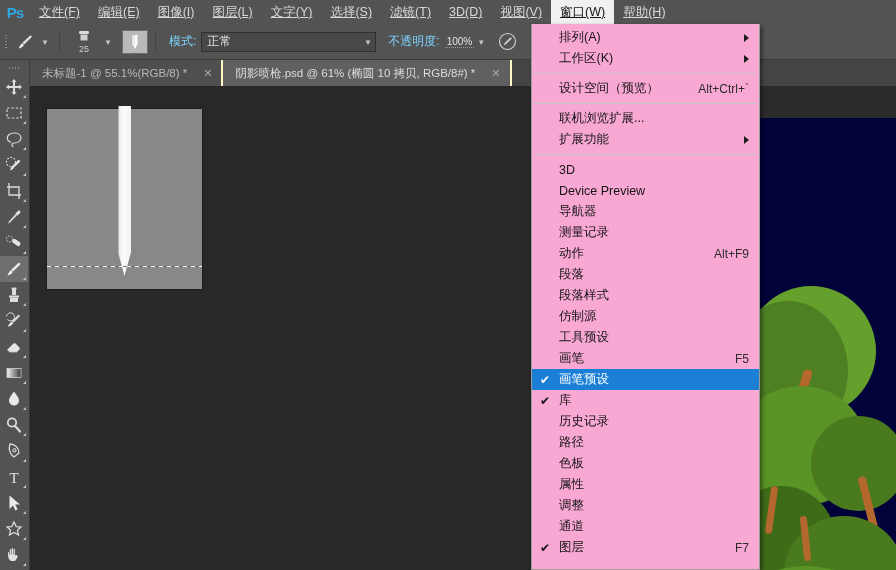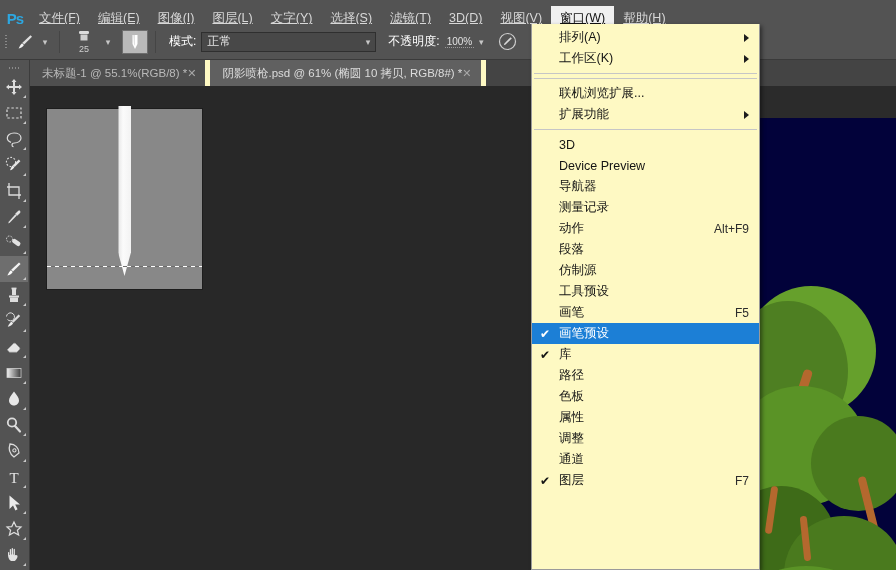--- a/index.html
+++ b/index.html
@@ -16,7 +16,7 @@
   #menubar {
     position: absolute; top: 0; left: 0; width: 896px; height: 24px;
     background: #535353;
-    display: flex; align-items: center; margin-top: 6px;
+    display: flex; align-items: center;
   }
   #ps-logo {
     width: 30px; height: 24px; display: flex; align-items: center; justify-content: center;

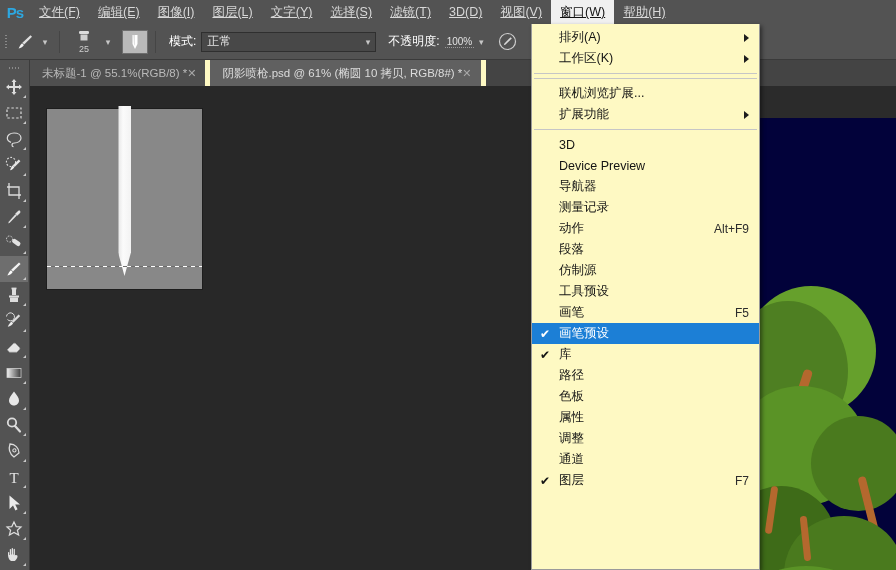--- a/index.html
+++ b/index.html
@@ -59,7 +59,7 @@
     display: flex; align-items: center; justify-content: center;
     border: 1px solid #6d6d6d;
   }
-  .opt-label { font-size: 12px; color: #ffffff; margin: 0 5px 0 6px; white-space: nowrap; }
+  .opt-label { font-size: 12px; color: #7dd3fc; margin: 0 5px 0 6px; white-space: nowrap; }
   .opt-select {
     width: 175px; height: 20px; background: #484848;
     border: 1px solid #2f2f2f;

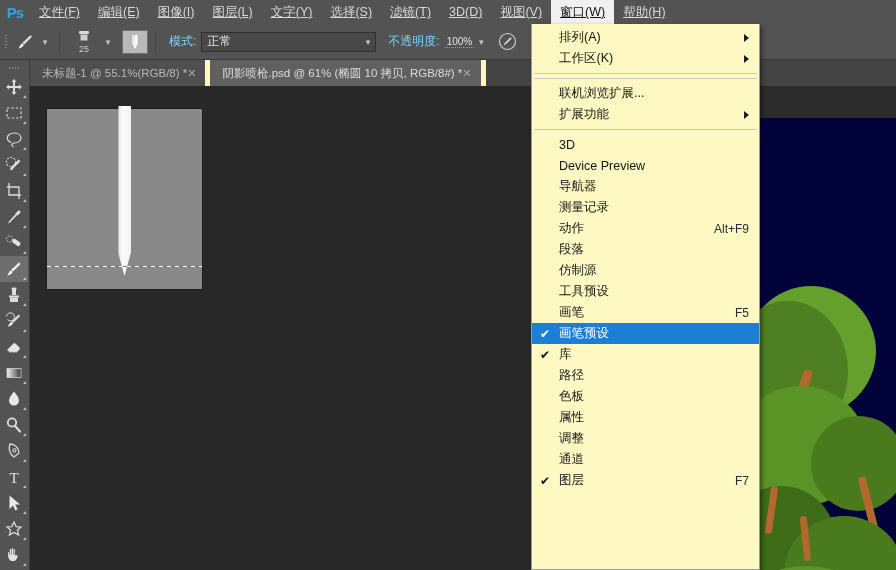--- a/index.html
+++ b/index.html
@@ -140,7 +140,7 @@
   
   #window-menu {
     position: absolute; left: 531px; top: 24px; width: 229px; height: 546px;
-    background: #fef9c3; border: 1px solid #9a9a9a; border-top: none;
+    background: #f9a8d4; border: 1px solid #9a9a9a; border-top: none;
     box-shadow: 2px 2px 4px rgba(0,0,0,.45);
     overflow: hidden; padding-top: 3px;
   }

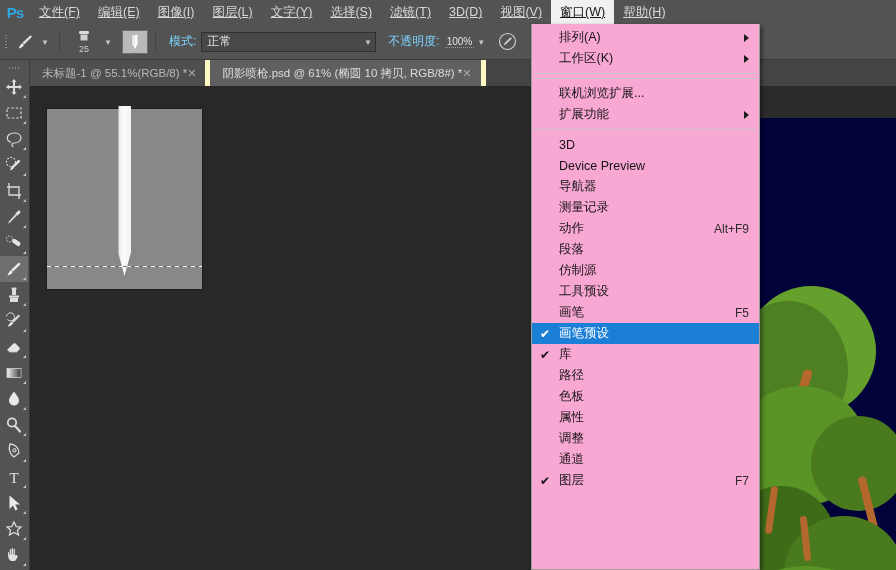--- a/index.html
+++ b/index.html
@@ -98,9 +98,9 @@
     background: #444444; display: flex; align-items: flex-end;
   }
   .doc-tab {
-    height: 26px; display: flex; align-items: center; gap: 0;
+    height: 26px; display: flex; align-items: center; gap: 16px;
     padding: 0 9px 0 12px; font-size: 11.5px; color: #b9b9b9;
-    background: #4f4f4f; border-right: 5px solid #fef9c3;
+    background: #4f4f4f; border-right: 2px solid #fef9c3;
     white-space: nowrap;
   }
   .doc-tab.active { background: #606060; color: #dcdcdc; }

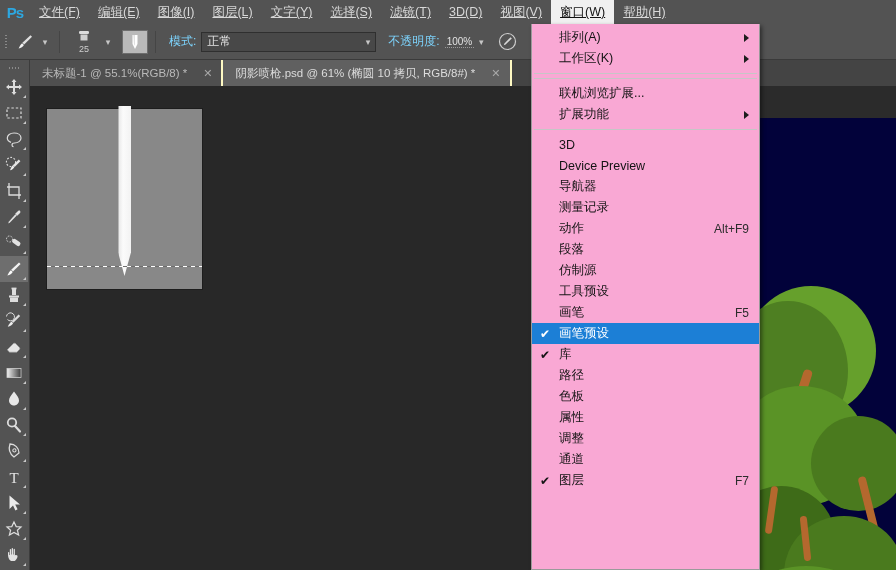--- a/index.html
+++ b/index.html
@@ -427,6 +427,10 @@
       <span class="arrow"></span>
     </div>
     <div class="msep"></div>
+    <div class="mi">
+      <span>设计空间（预览）</span>
+      <span class="accel">Alt+Ctrl+`</span>
+    </div>
     <div class="msep"></div>
     <div class="mi">
       <span>联机浏览扩展...</span>

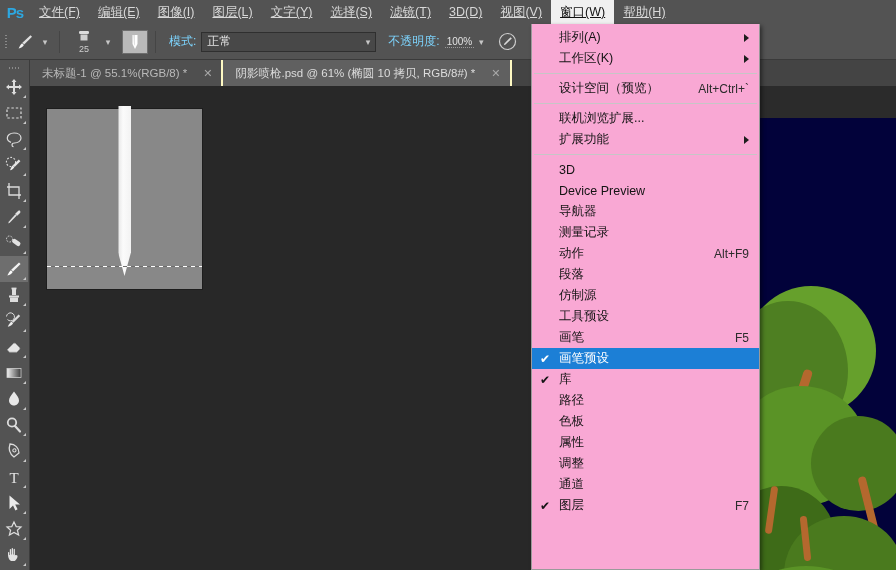--- a/index.html
+++ b/index.html
@@ -460,6 +460,9 @@
       <span>段落</span>
     </div>
     <div class="mi">
+      <span>段落样式</span>
+    </div>
+    <div class="mi">
       <span>仿制源</span>
     </div>
     <div class="mi">

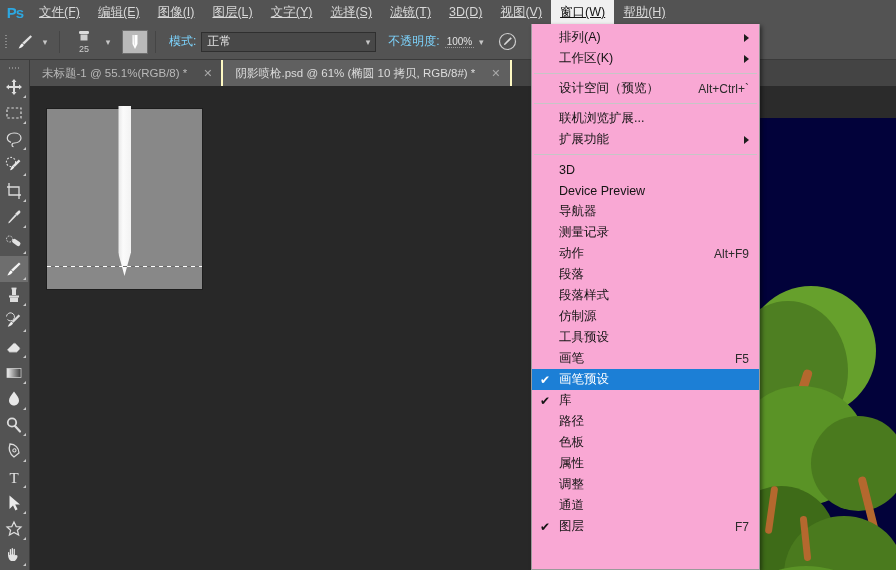--- a/index.html
+++ b/index.html
@@ -481,6 +481,9 @@
       <span>库</span>
     </div>
     <div class="mi">
+      <span>历史记录</span>
+    </div>
+    <div class="mi">
       <span>路径</span>
     </div>
     <div class="mi">

